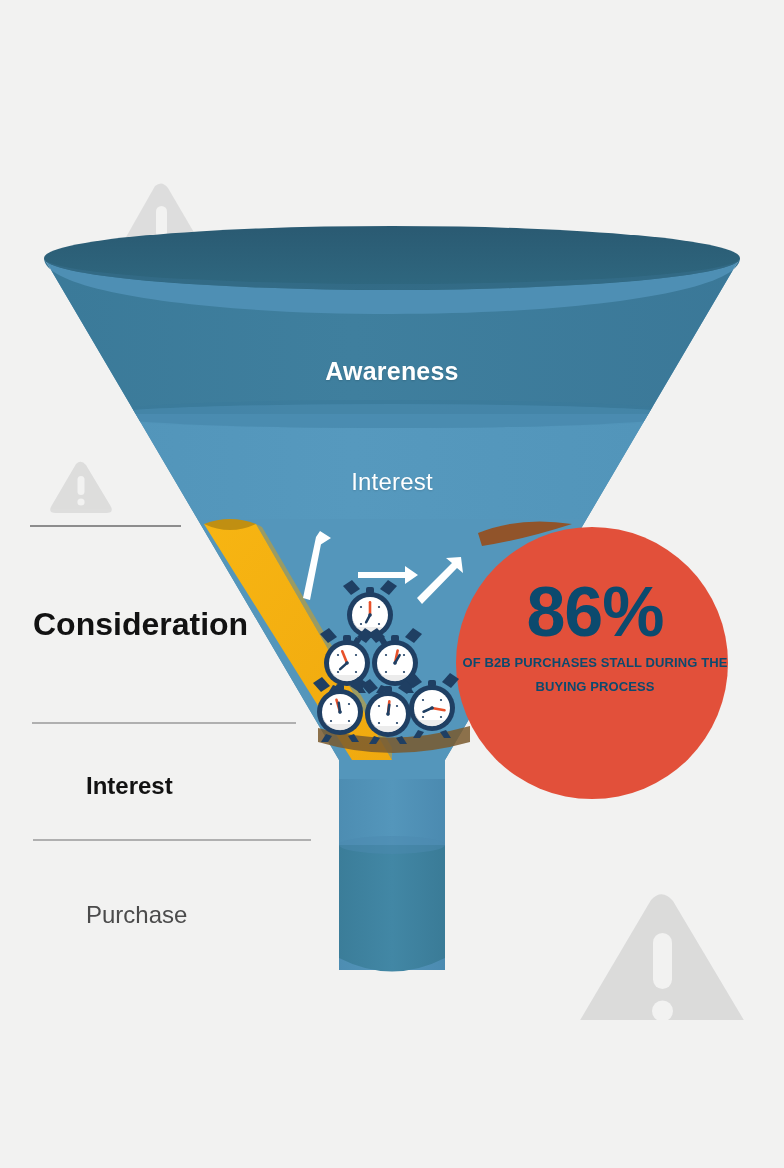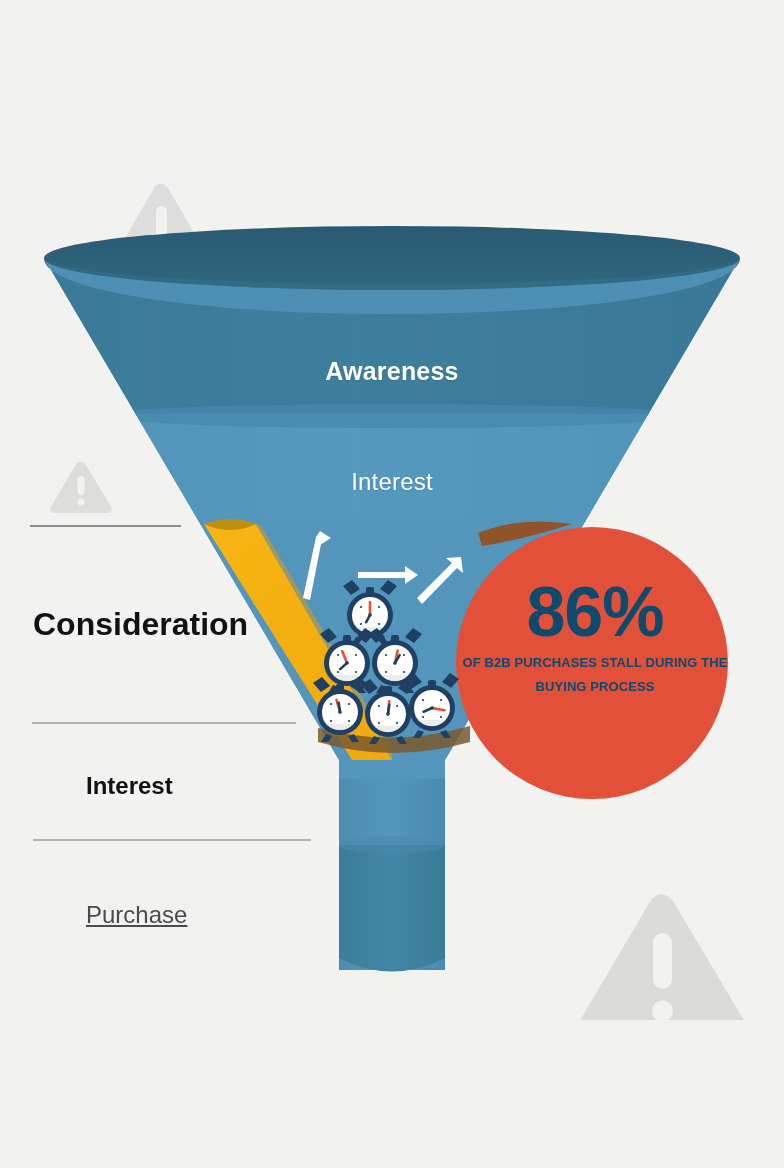--- a/index.html
+++ b/index.html
@@ -36,7 +36,7 @@
   }
   #lbl-consideration{left:33px;top:606px;font-weight:700;color:#121212;font-size:32px;}
   #lbl-decision{left:86px;top:772px;font-weight:700;color:#121212;font-size:24px;}
-  #lbl-purchase{left:86px;top:901px;font-weight:400;color:#4b4b4b;font-size:24px;text-decoration:underline;}
+  #lbl-purchase{left:86px;top:901px;font-weight:400;color:#4b4b4b;font-size:24px;}
 
   
   #badge-text{

